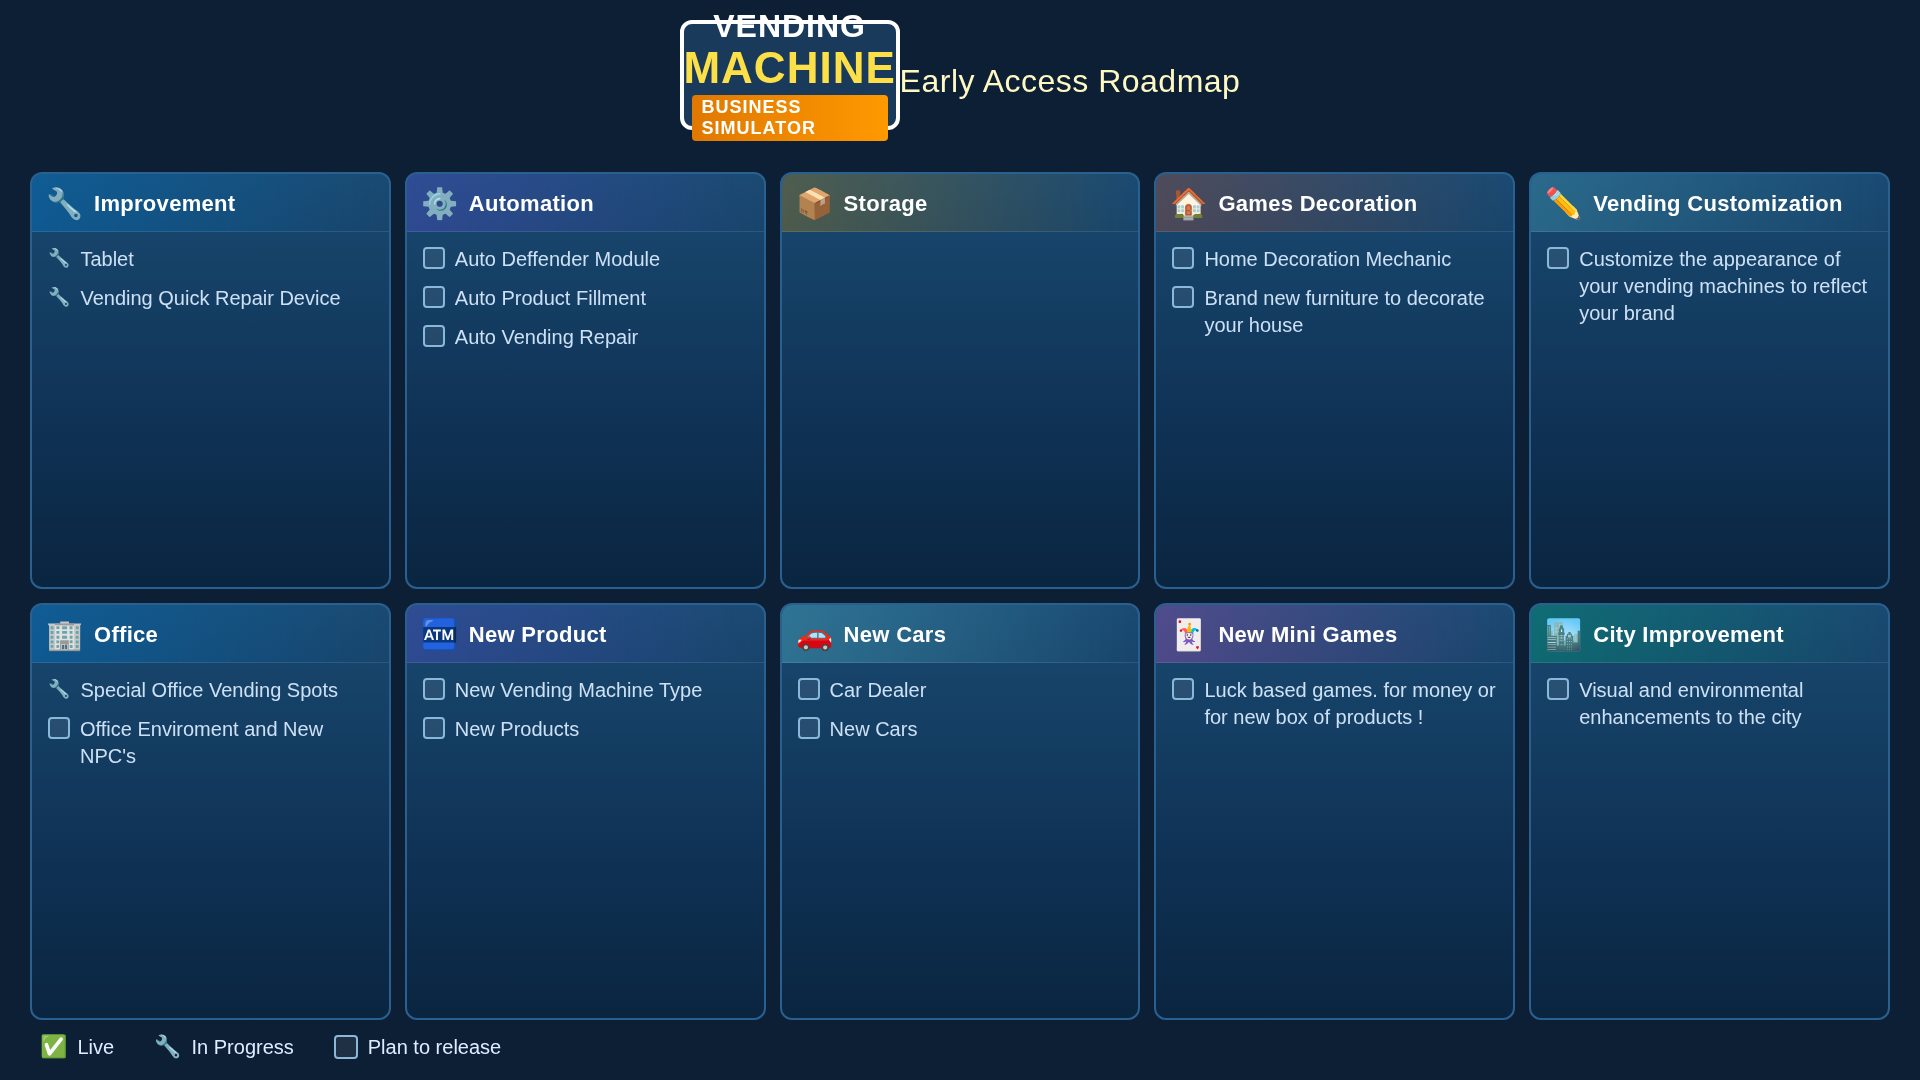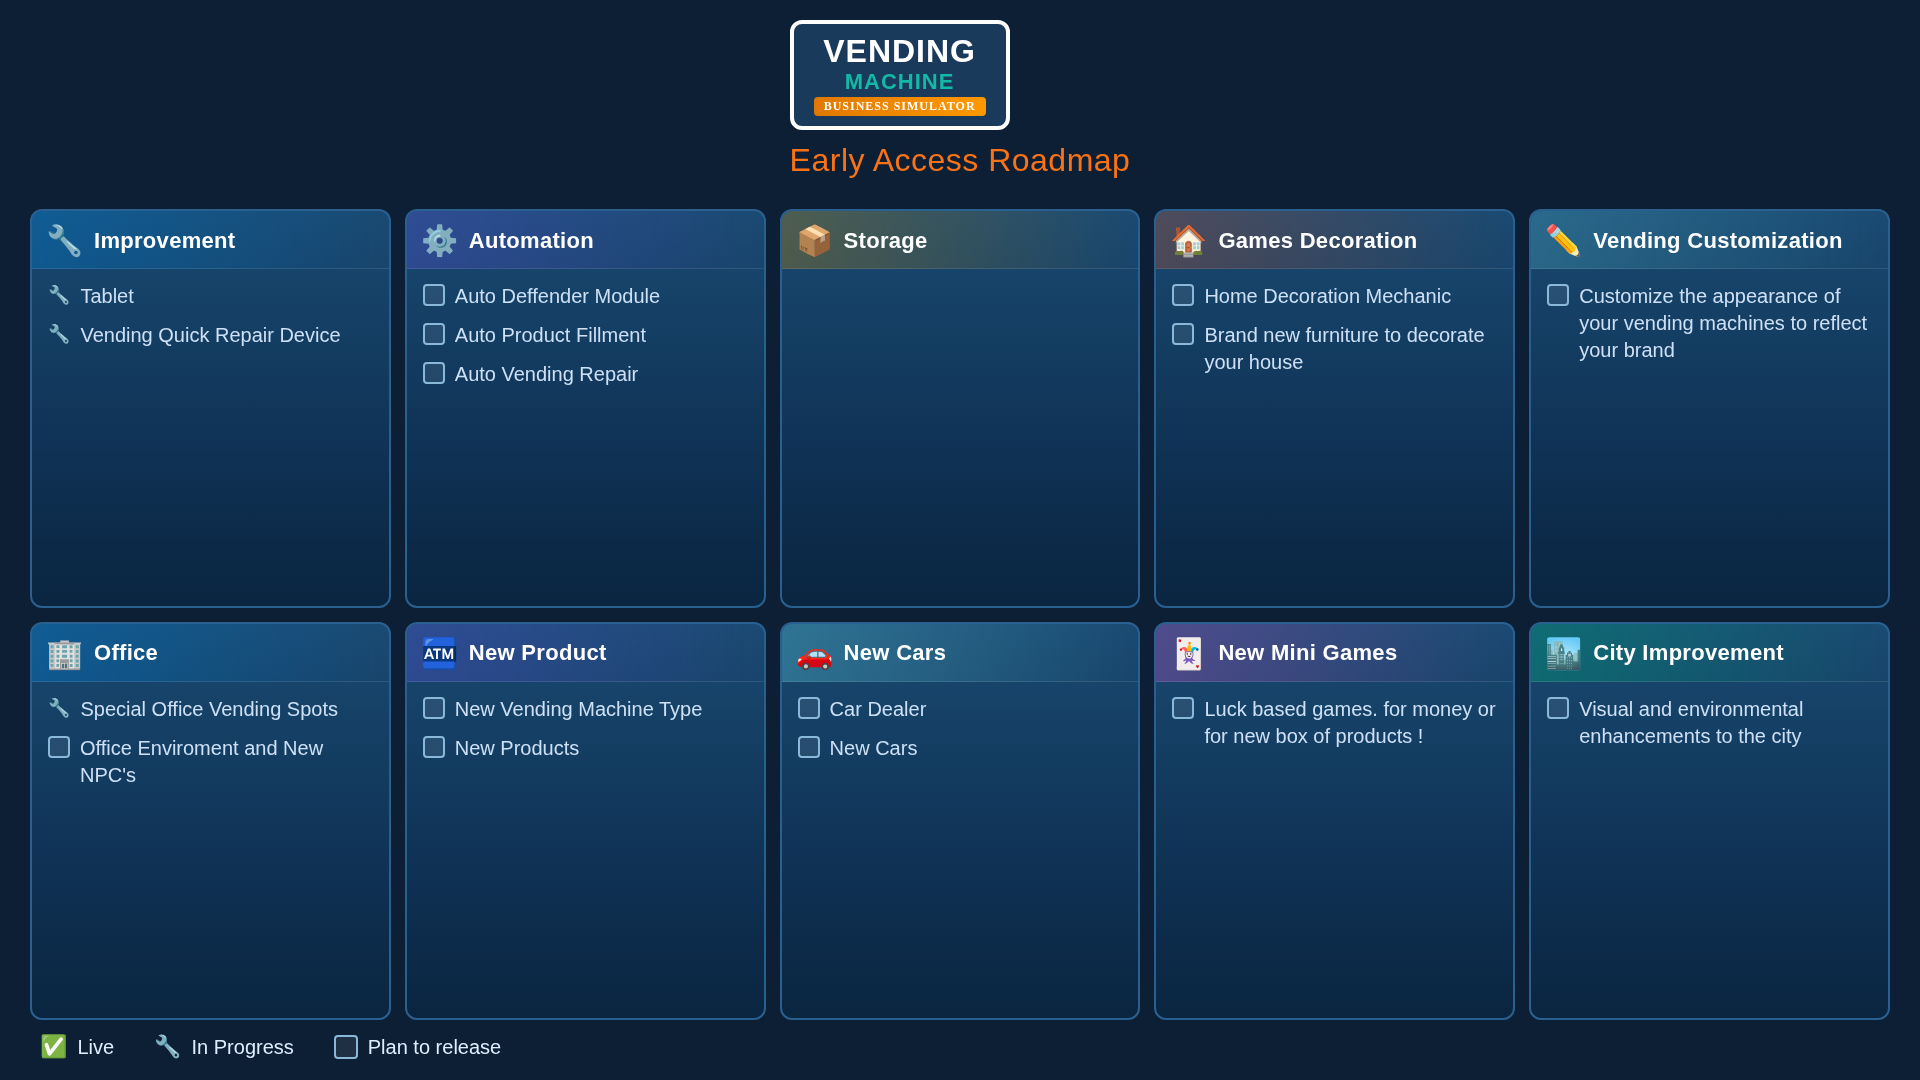--- a/index.html
+++ b/index.html
@@ -25,8 +25,8 @@
     
     .header {
       display: flex;
-      flex-direction: column;
-      align-items: flex-start;
+      flex-direction: row;
+      align-items: center;
       margin-bottom: 30px;
     }
 

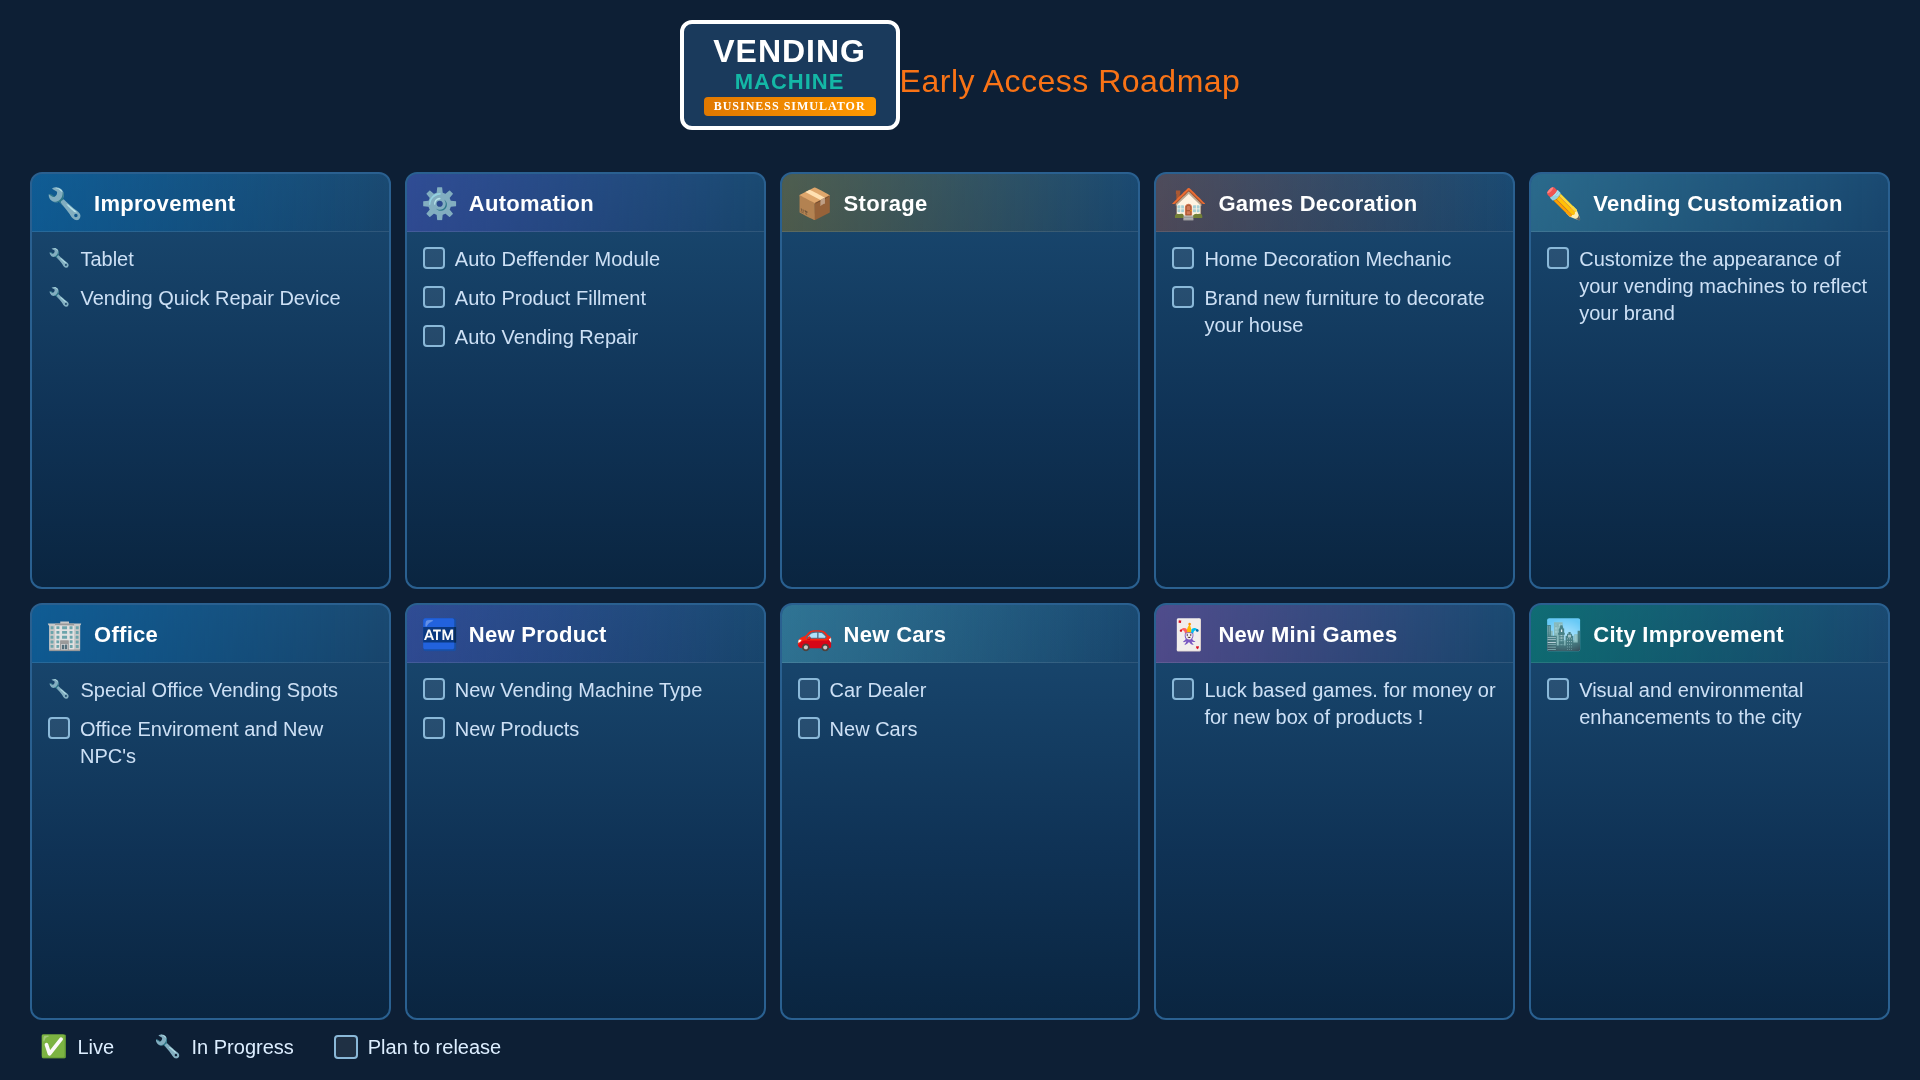--- a/index.html
+++ b/index.html
@@ -55,9 +55,9 @@
     }
 
     .logo-machine {
-      font-size: 22px;
+      font-size: 44px;
       font-weight: 900;
-      color: #14b8a6;
+      color: #fde047;
       letter-spacing: 1px;
       line-height: 1.1;
       text-align: center;

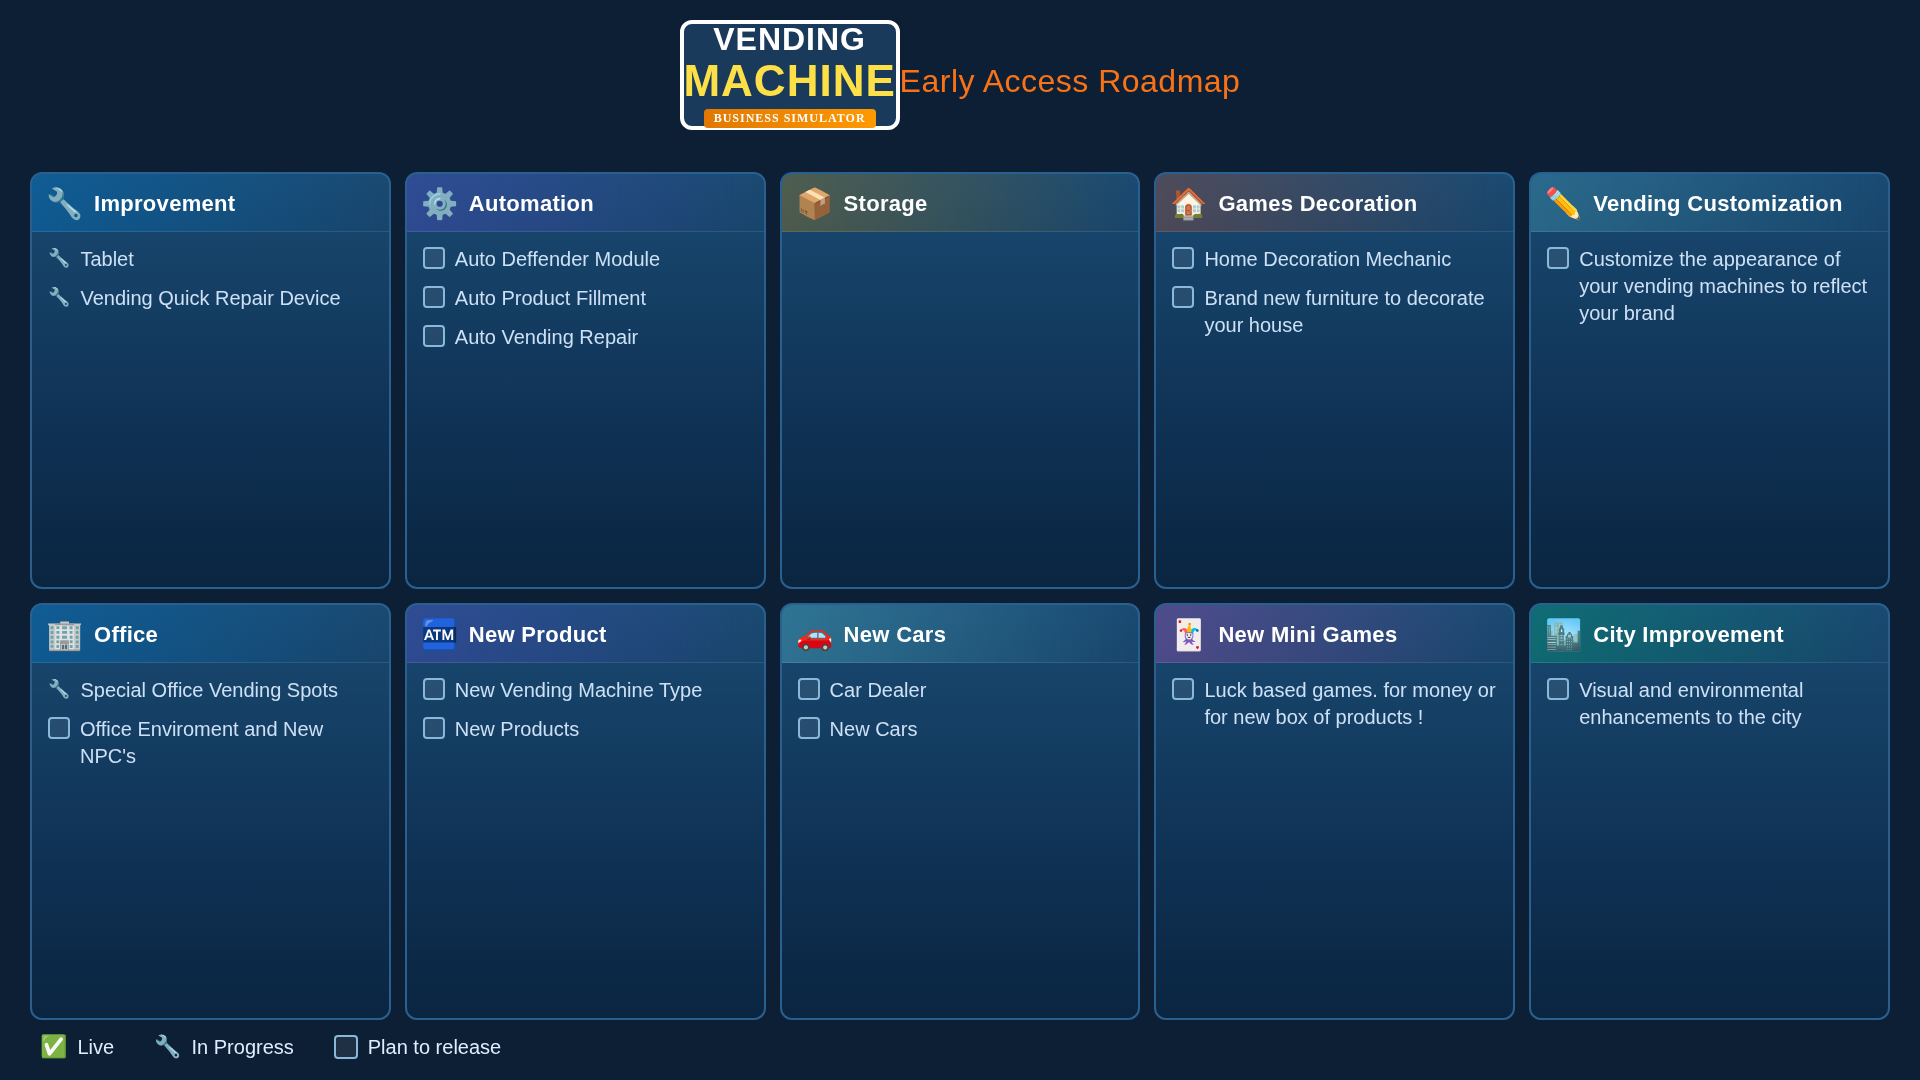--- a/index.html
+++ b/index.html
@@ -82,7 +82,7 @@
     .page-title {
       font-size: 32px;
       font-weight: 400;
-      color: #f97316;
+      color: #fef9c3;
       letter-spacing: 0.5px;
     }
 

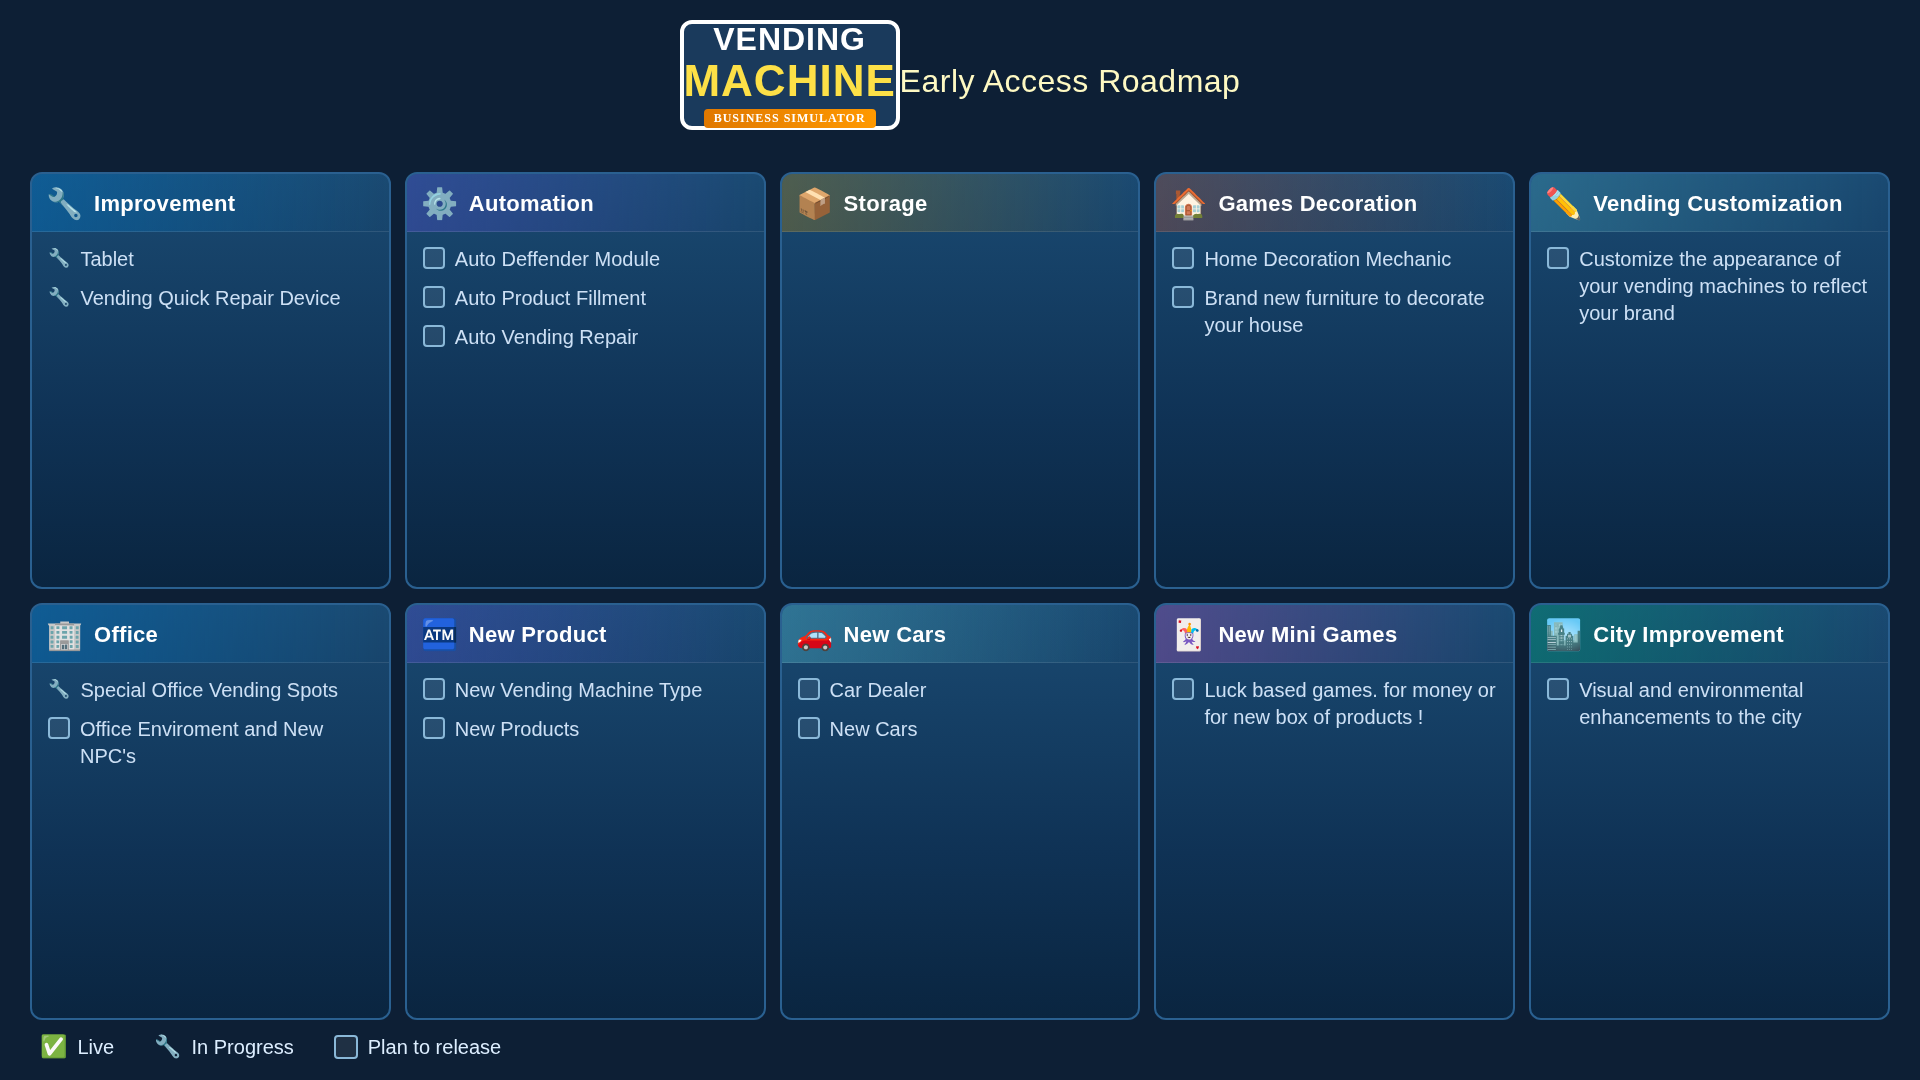--- a/index.html
+++ b/index.html
@@ -65,7 +65,7 @@
     }
 
     .logo-subtitle {
-      font-size: 12px;
+      font-size: 18px;
       font-weight: 700;
       color: #ff8c00;
       background: #e07000;
@@ -76,7 +76,6 @@
       text-transform: uppercase;
       letter-spacing: 1px;
       margin-top: 3px;
-      font-family: Liberation Serif, serif;
     }
 
     .page-title {

